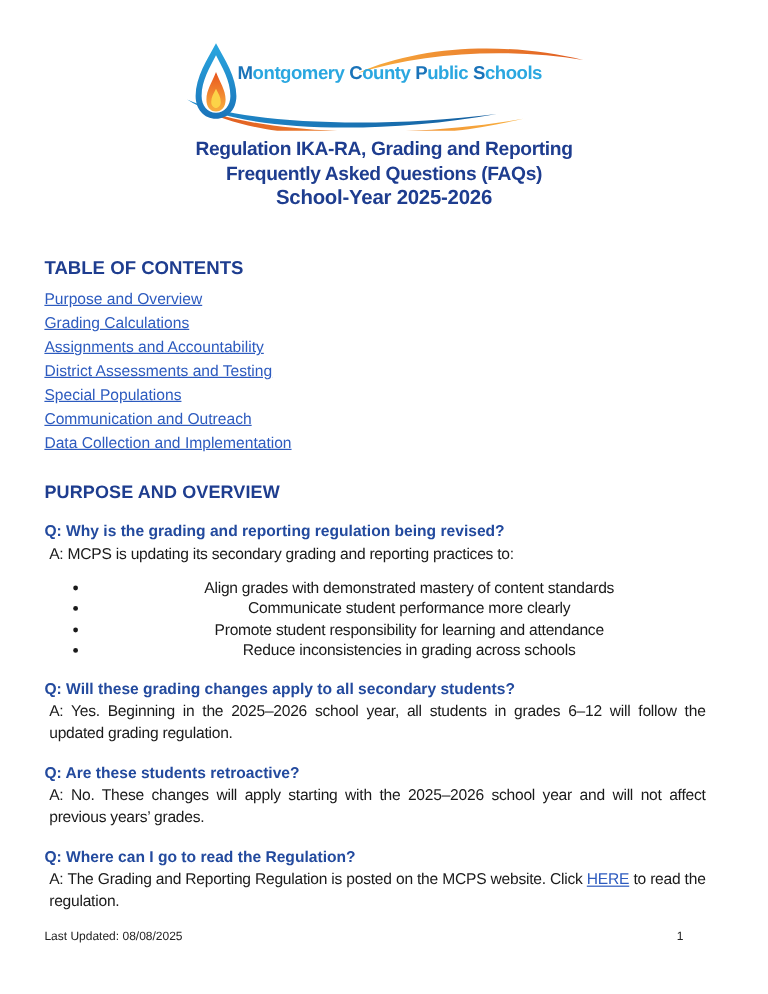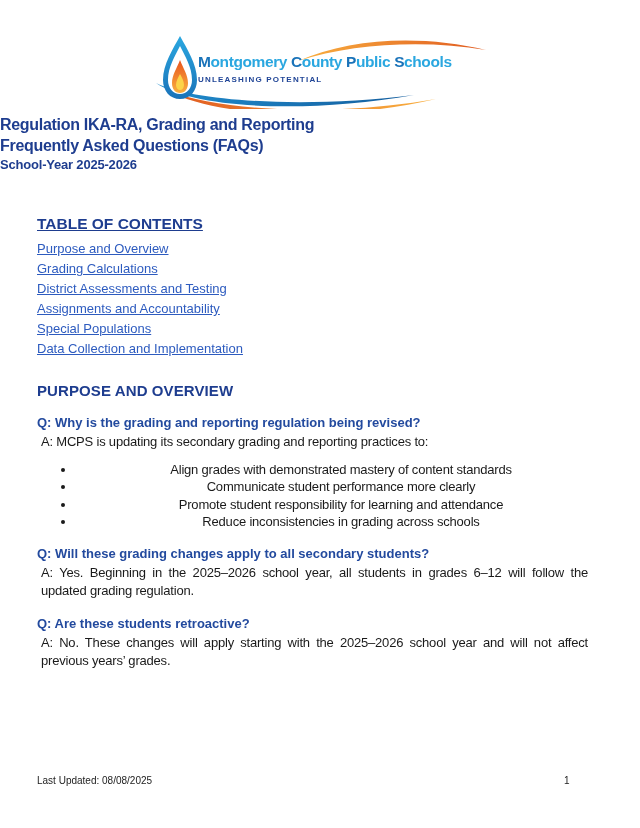--- a/index.html
+++ b/index.html
@@ -185,7 +185,6 @@
     </svg>
     <div class="logo-text">
       <div class="logo-name"><span class="w1"><span class="ini">M</span><span class="rest">ontgomery</span></span><span class="w2"><span class="ini">C</span><span class="rest">ounty</span></span><span class="w3"><span class="ini">P</span><span class="rest">ublic</span></span><span class="w4"><span class="ini">S</span><span class="rest">chools</span></span></div>
-      <div class="logo-tagline">UNLEASHING POTENTIAL</div>
     </div>
   </div>
 

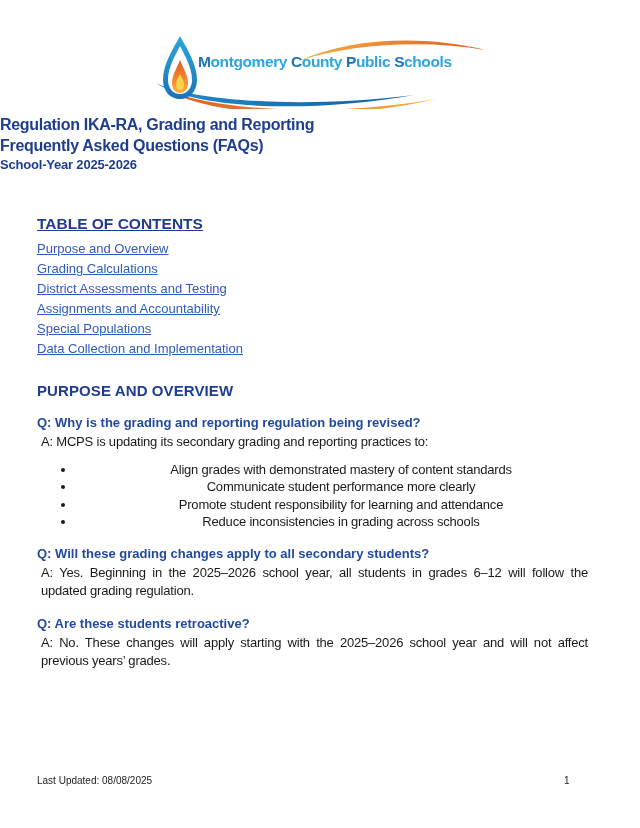--- a/index.html
+++ b/index.html
@@ -51,6 +51,7 @@
   
   .doc-title {
     padding-top: 114px;
+    text-align: center;
     color: var(--heading-navy, #1e3d8f);
     font-weight: bold;
   }

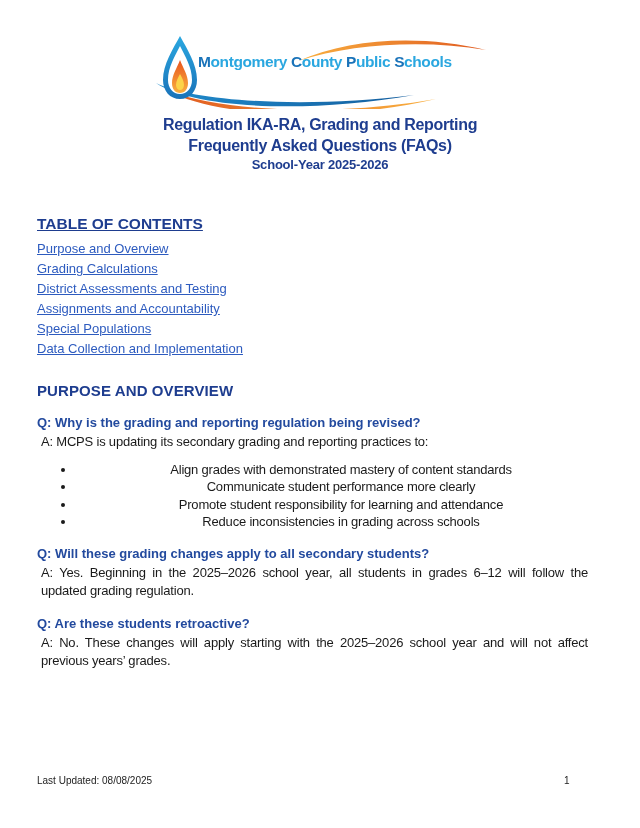--- a/index.html
+++ b/index.html
@@ -56,7 +56,7 @@
     font-weight: bold;
   }
   .title-line-main { font-size: 16px; line-height: 21px; letter-spacing: -0.3px; }
-  .title-line-sub  { font-size: 13px; line-height: 17px; letter-spacing: -0.2px; }
+  .title-line-sub  { font-size: 17px; line-height: 17px; letter-spacing: -0.2px; }
 
   
   .content { padding: 0 36px 0 37px; }

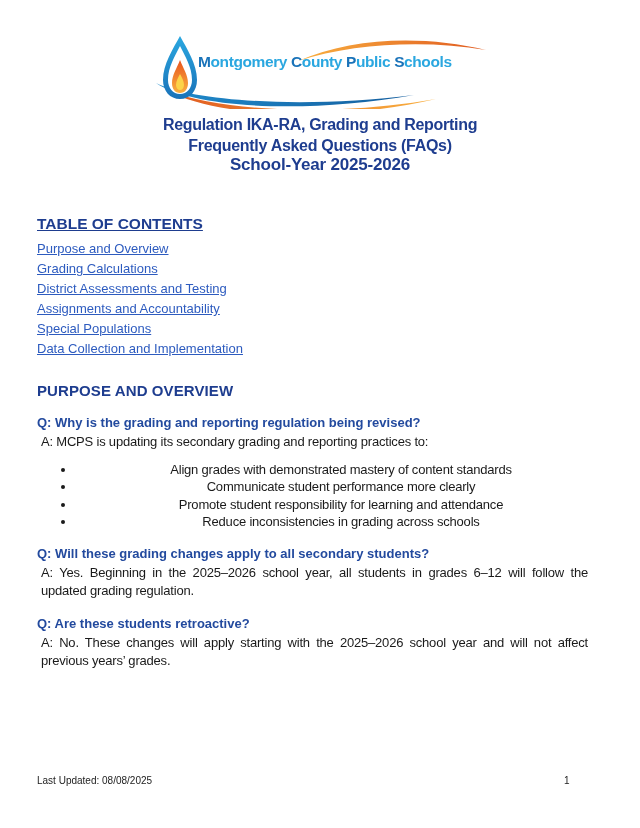--- a/index.html
+++ b/index.html
@@ -67,7 +67,6 @@
     line-height: 18px;
     font-weight: bold;
     color: var(--heading-navy, #1e3d8f);
-    text-decoration: underline;
   }
   .toc { margin-top: 6px; }
   .toc a {

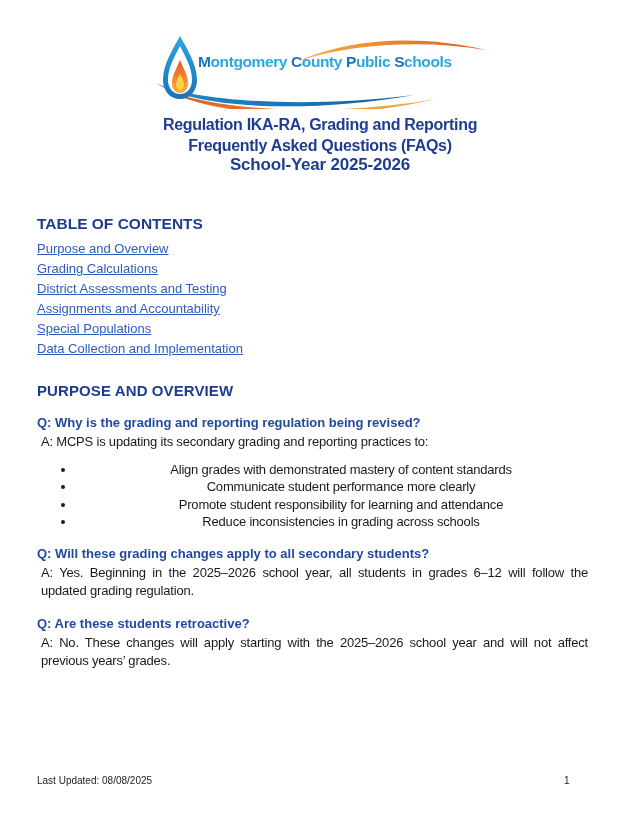--- a/index.html
+++ b/index.html
@@ -201,8 +201,8 @@
     <nav class="toc">
       <a>Purpose and Overview</a>
       <a>Grading Calculations</a>
+      <a>Assignments and Accountability</a>
       <a>District Assessments and Testing</a>
-      <a>Assignments and Accountability</a>
       <a>Special Populations</a>
       <a>Data Collection and Implementation</a>
     </nav>

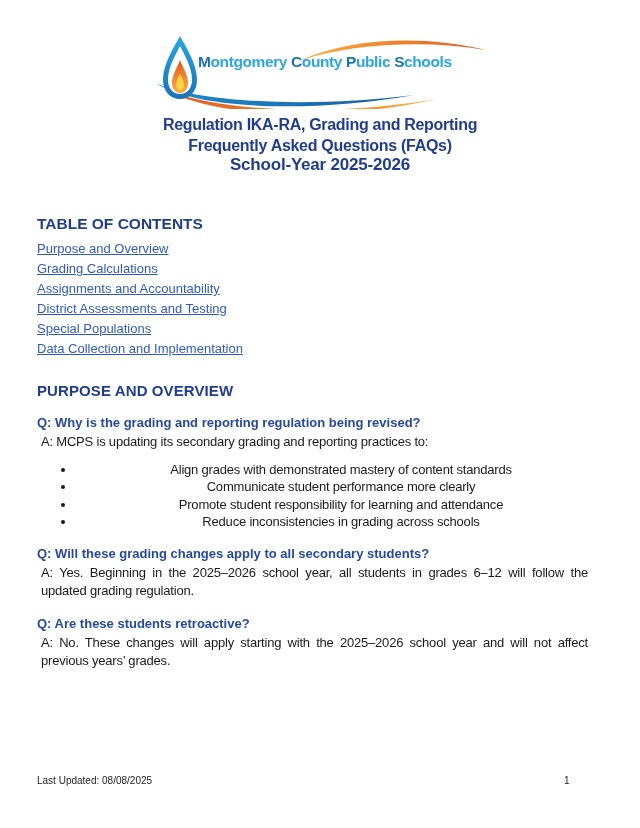--- a/index.html
+++ b/index.html
@@ -204,6 +204,7 @@
       <a>Assignments and Accountability</a>
       <a>District Assessments and Testing</a>
       <a>Special Populations</a>
+      <a>Communication and Outreach</a>
       <a>Data Collection and Implementation</a>
     </nav>
 

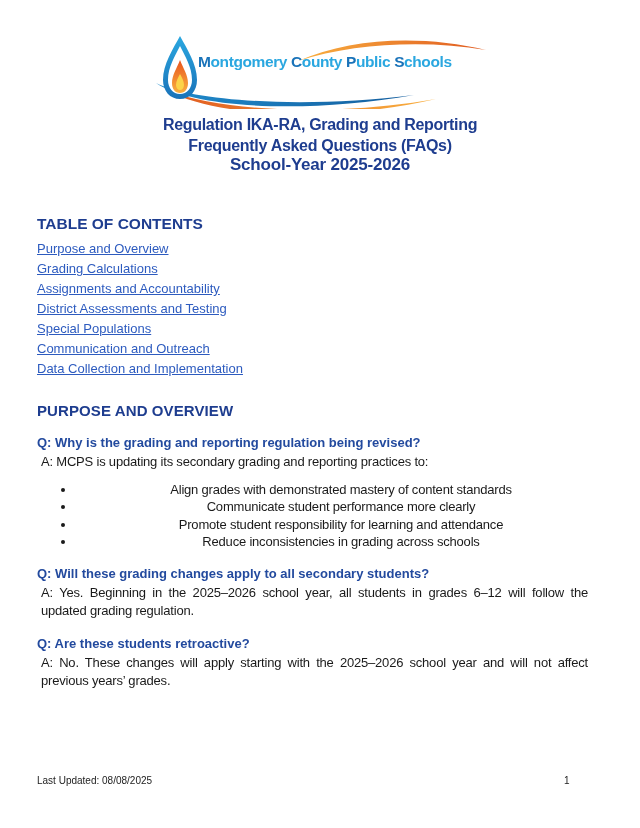--- a/index.html
+++ b/index.html
@@ -231,6 +231,10 @@
       <p class="qa-a">A: No. These changes will apply starting with the 2025–2026 school year and will not affect previous years’ grades.</p>
     </section>
 
+    <section class="qa">
+      <p class="qa-q">Q: Where can I go to read the Regulation?</p>
+      <p class="qa-a"><span>A: The Grading and Reporting Regulation is posted on the MCPS website. Click </span><a>HERE</a><span> to read the regulation.</span></p>
+    </section>
 
   </main>
 

